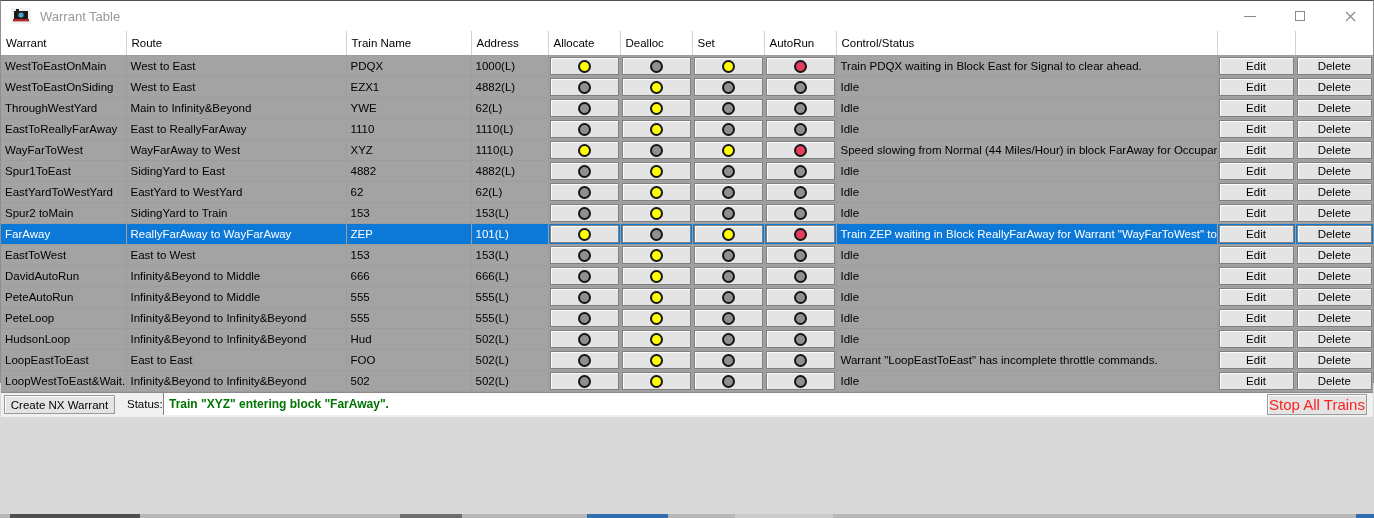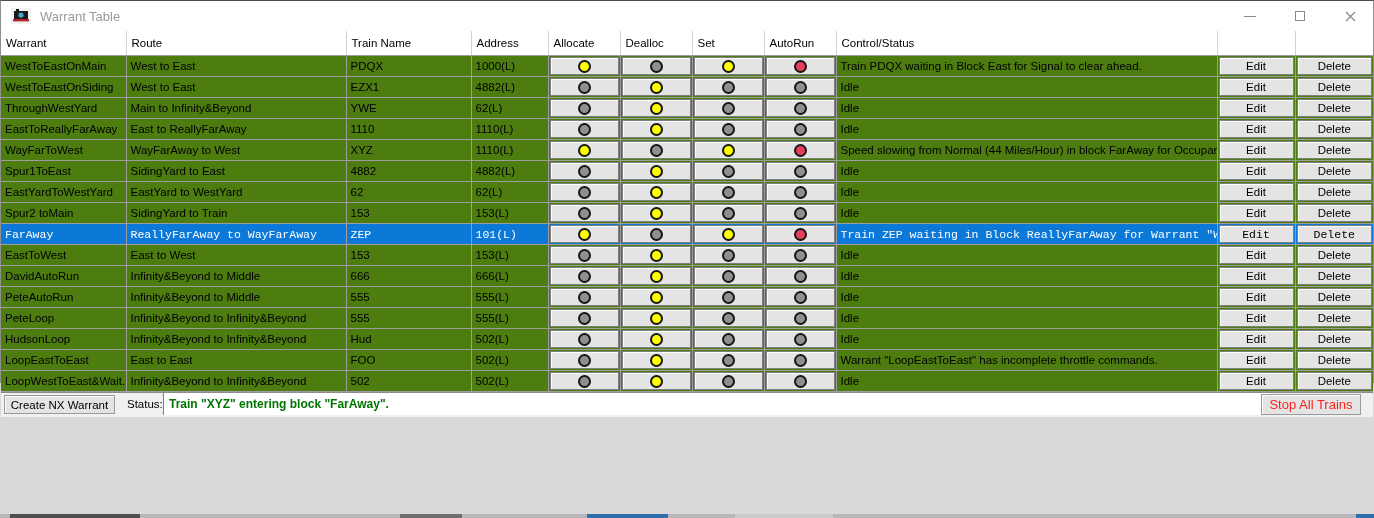--- a/index.html
+++ b/index.html
@@ -23,7 +23,7 @@
   .list-band{height:17px;flex:0 0 17px;background:#f0f0f0;border-top:1px solid #b3b3b3;border-bottom:1px solid #9d9d9d;
              box-sizing:border-box;text-align:center;line-height:15px;font-size:12px;color:#000;}
   
-  table{border-collapse:collapse;table-layout:fixed;width:1372px;background:#4d7c0f;flex:0 0 auto;font-size:11.5px;}
+  table{border-collapse:collapse;table-layout:fixed;width:1372px;background:#a3a3a3;flex:0 0 auto;font-size:11.5px;}
   thead th{height:24px;background:#ffffff;font-weight:normal;text-align:left;padding:0 0 0 5px;
            border-right:1px solid #d2d2d2;border-bottom:1px solid #9d9d9d;white-space:nowrap;overflow:hidden;}
   thead th:last-child{border-right:none;}

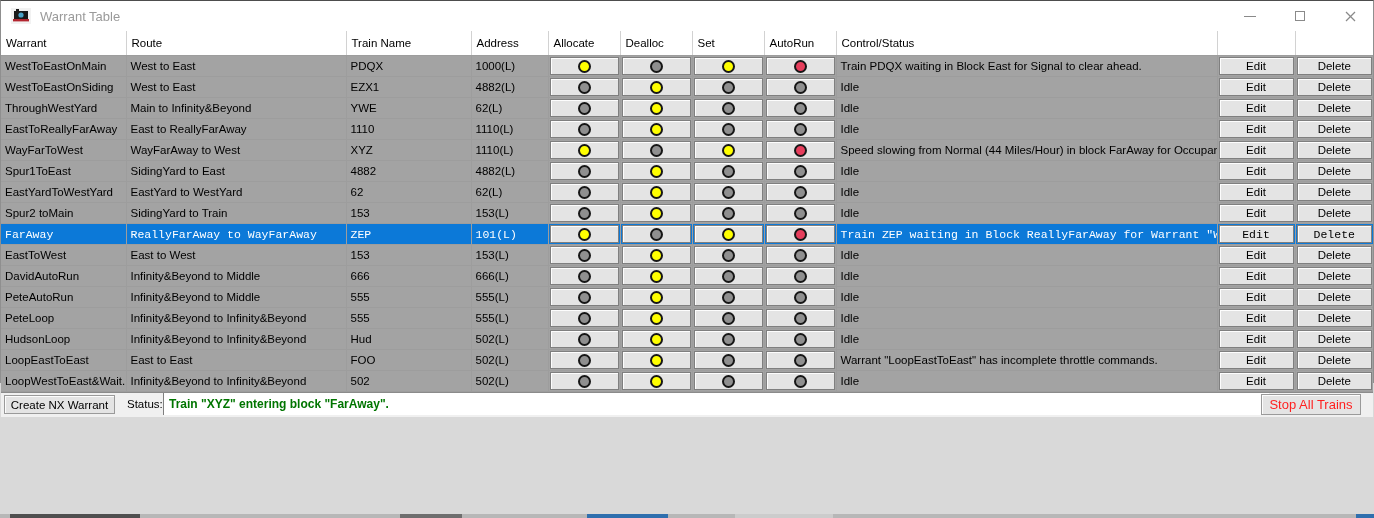--- a/index.html
+++ b/index.html
@@ -31,7 +31,7 @@
   tbody td.c-text{padding-left:4px;}
   tbody td:first-child{border-left:none;margin-top:41px;}
   tbody td:last-child{border-right:none;}
-  tr.row.selected td{background:var(--selection,#0c79d8);color:#ffffff;font-family:Liberation Mono, monospace;}
+  tr.row.selected td{background:var(--selection,#0c79d8);color:#ffffff;}
   
   .btn{background:#e4e4e4;border:1px solid #7f7f7f;box-shadow:inset 1px 1px 0 rgba(255,255,255,.9);
        display:flex;align-items:center;justify-content:center;color:#000;cursor:default;box-sizing:border-box;}

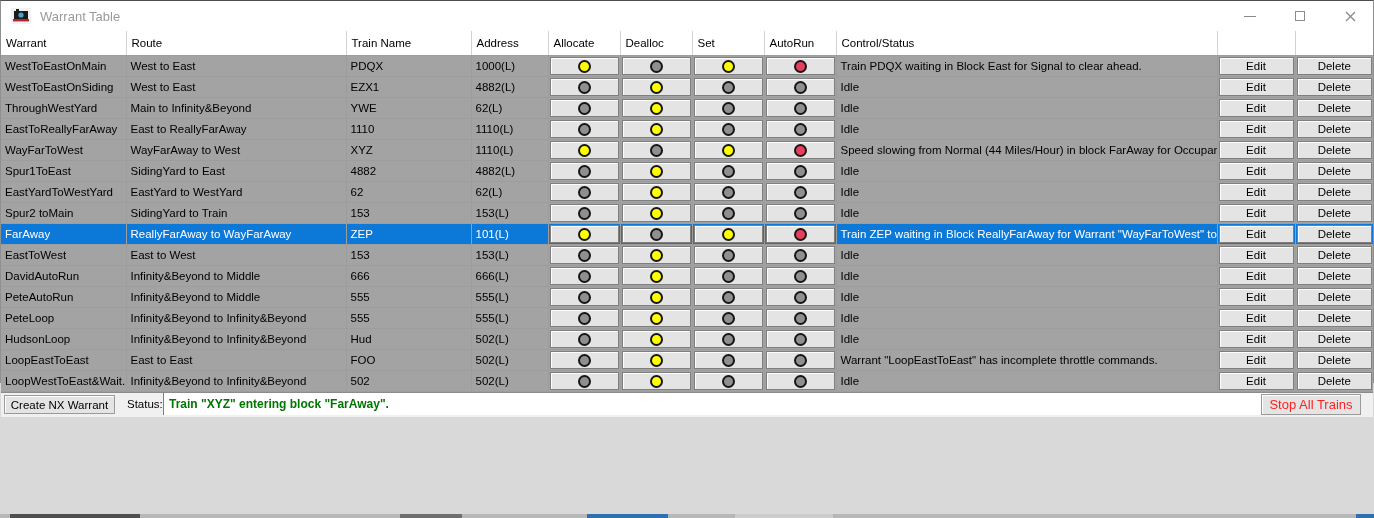--- a/index.html
+++ b/index.html
@@ -48,7 +48,7 @@
   .status-field{position:absolute;left:162px;right:104px;top:0;bottom:2px;background:#ffffff;
                 border-left:1px solid #7f7f7f;display:flex;align-items:center;padding-left:5px;overflow:hidden;}
   .status-msg{color:var(--status-green,#007500);font-weight:bold;font-size:12px;white-space:nowrap;}
-  .stop-btn{position:absolute;right:12px;top:1px;width:100px;height:21px;color:var(--stop-red,#ff1f1f);font-size:13px;border-color:#9a9a9a;}
+  .stop-btn{position:absolute;right:6px;top:1px;width:100px;height:21px;color:var(--stop-red,#ff1f1f);font-size:15px;border-color:#9a9a9a;}
   
   .bottom-strip{position:absolute;left:0;bottom:0;width:1374px;height:4px;background:#b7b7b7;}
   .bottom-strip .seg{position:absolute;top:0;height:4px;}

